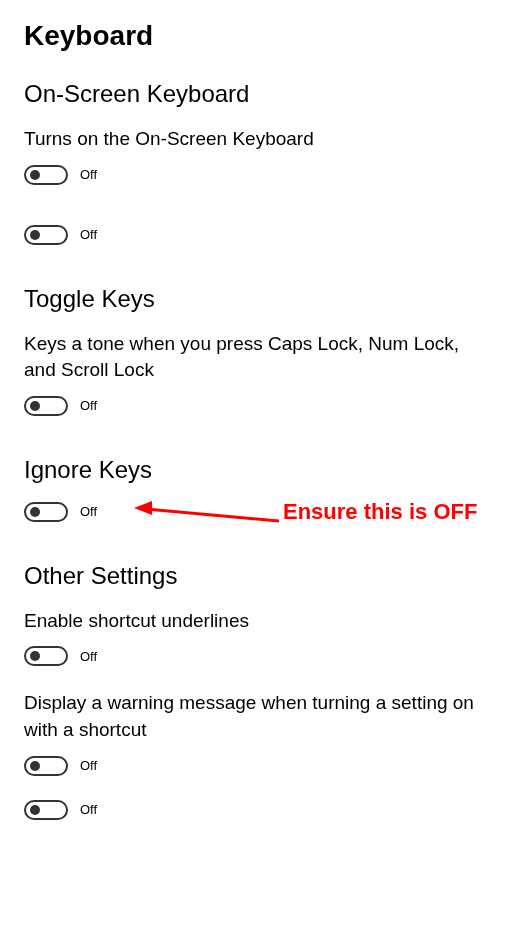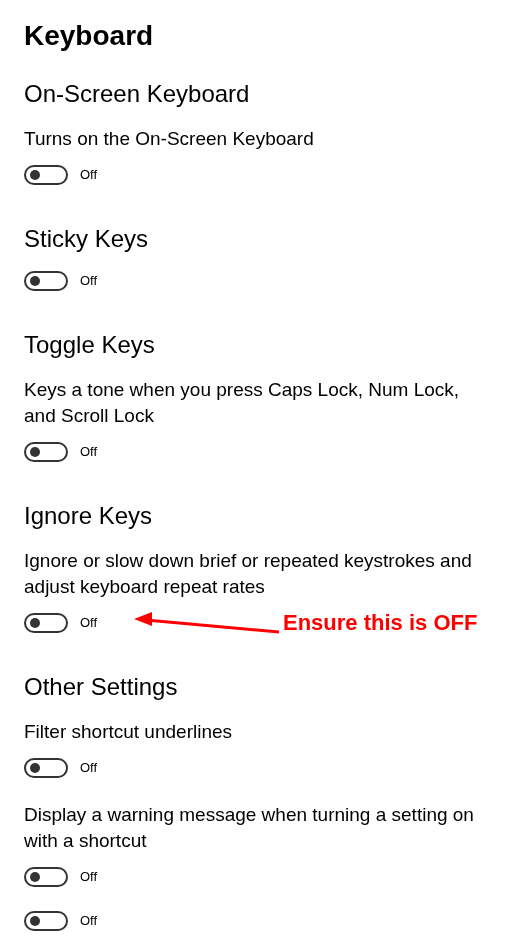--- a/index.html
+++ b/index.html
@@ -102,7 +102,6 @@
 </div>
 
 <div class="section">
-  <h2 class="section-heading">Sticky Keys</h2>
   <div class="toggle-row">
     <div class="toggle">
       <div class="toggle-knob"></div>

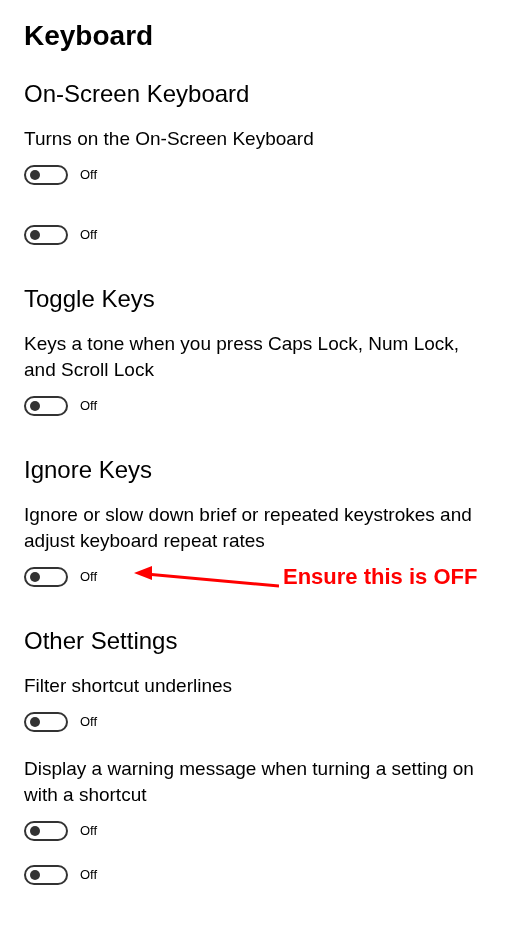--- a/index.html
+++ b/index.html
@@ -123,7 +123,6 @@
 
 <div class="section">
   <h2 class="section-heading">Ignore Keys</h2>
-  <div class="section-desc">Ignore or slow down brief or repeated keystrokes and adjust keyboard repeat rates</div>
   <div class="toggle-row">
     <div class="toggle">
       <div class="toggle-knob"></div>

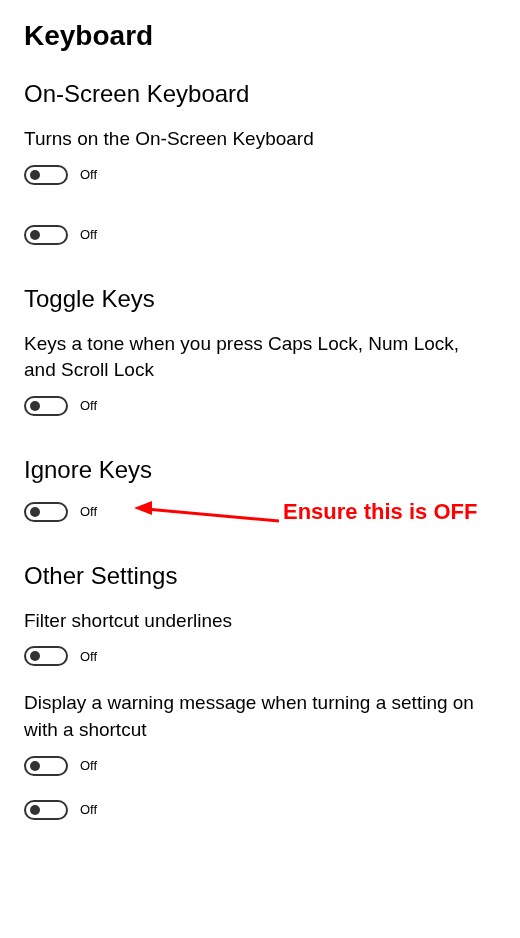--- a/index.html
+++ b/index.html
@@ -142,7 +142,7 @@
   <h2 class="section-heading">Other Settings</h2>
 
   <div class="setting-group">
-    <div class="section-desc">Filter shortcut underlines</div>
+    <div class="section-desc">Enable shortcut underlines</div>
     <div class="toggle-row">
       <div class="toggle">
         <div class="toggle-knob"></div>

